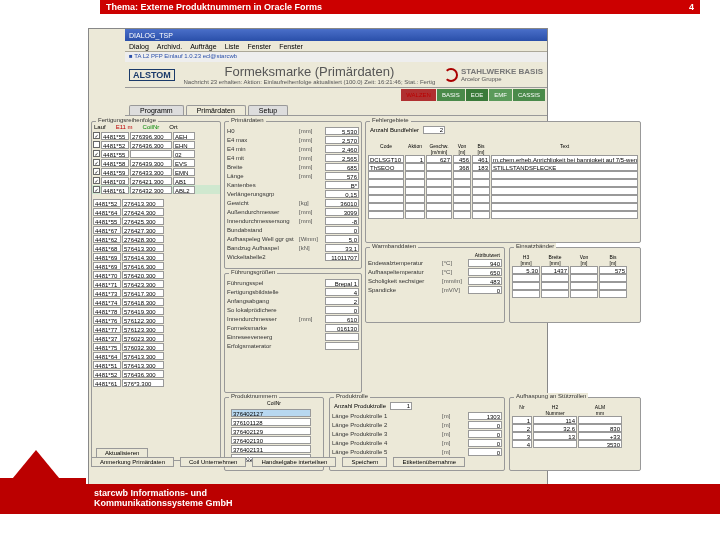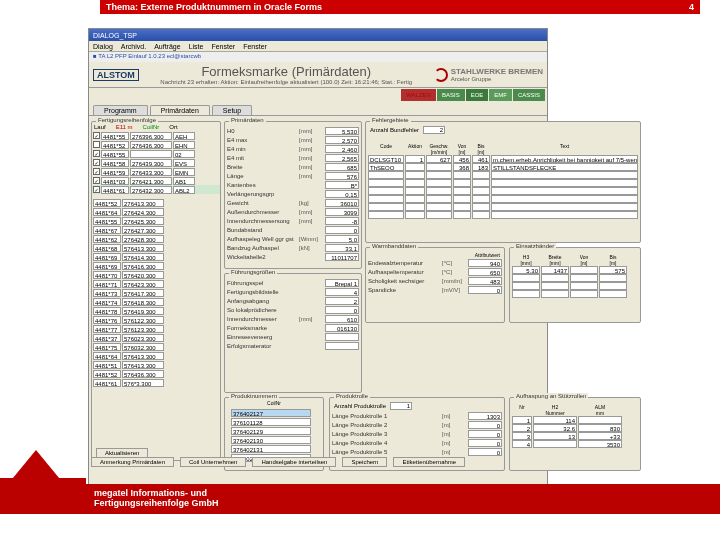--- a/index.html
+++ b/index.html
@@ -5,7 +5,7 @@
   * { box-sizing: border-box; margin: 0; padding: 0; }
   body { width: 720px; height: 540px; font-family: Arial, sans-serif; font-size: 7px; background: #fff; overflow: hidden; position: relative; }
   .slide-title { position: absolute; top: 0; left: 100px; right: 20px; height: 14px; background: #c00; color: #fff; font-size: 9px; font-weight: bold; padding: 2px 6px; display: flex; justify-content: space-between; }
-  .app-window { position: absolute; top: 28px; left: 88px; width: 460px; height: 460px; border: 1px solid #888; background: #ece9d8; }
+  .app-window { position: absolute; top: 28px; left: 88px; width: 460px; height: 460px; border: 1px solid #888; background: #ece9d8; padding-left: 36px; }
   .titlebar { height: 12px; background: linear-gradient(#4a6fc9,#2a4fa9); color: #fff; font-size: 7px; padding: 1px 4px; display: flex; align-items: center; }
   .menubar { height: 11px; background: #ece9d8; border-bottom: 1px solid #aca899; font-size: 7px; padding: 0 4px; display: flex; gap: 8px; align-items: center; }
   .menubar span { cursor: default; }

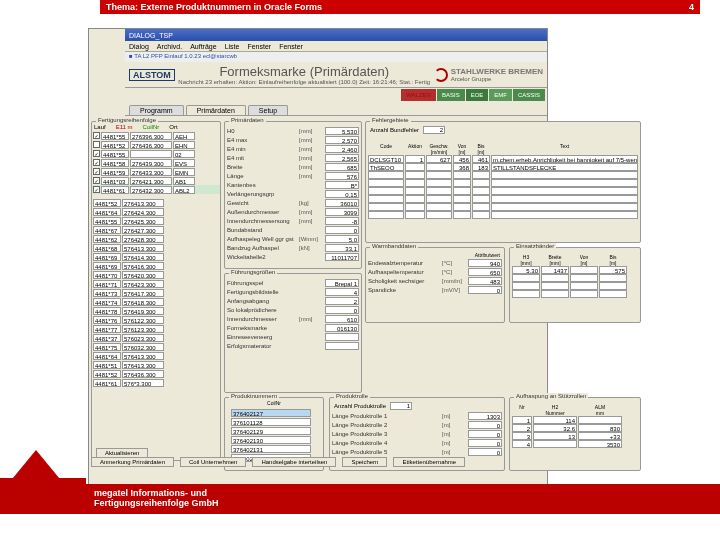--- a/index.html
+++ b/index.html
@@ -103,7 +103,7 @@
     <div class="logo-sw">
       <div class="arc"></div>
       <div>
-        <div style="font-weight:bold;color:#777">STAHLWERKE BREMEN</div>
+        <div style="font-weight:bold;color:#777">STAHLWERKE BASIS</div>
         <div style="font-size:6px">Arcelor Gruppe</div>
       </div>
     </div>

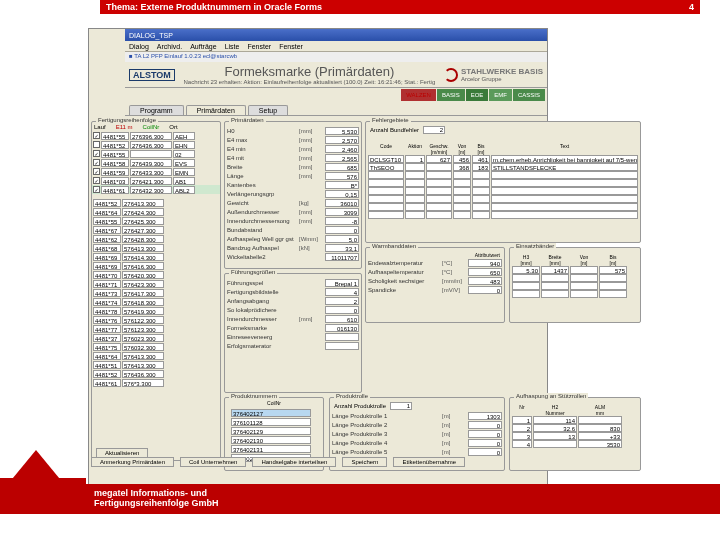--- a/index.html
+++ b/index.html
@@ -658,7 +658,7 @@
 </div>
 <div class="footer-bar">
   <div class="footer-text">
-    <div>megatel Informations- und</div>
+    <div>starcwb Informations- und</div>
     <div>Fertigungsreihenfolge GmbH</div>
   </div>
 </div>

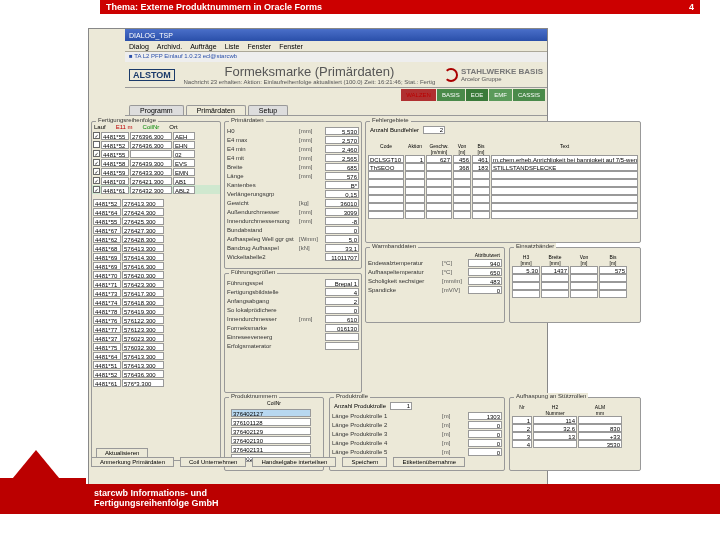--- a/index.html
+++ b/index.html
@@ -659,7 +659,7 @@
 <div class="footer-bar">
   <div class="footer-text">
     <div>starcwb Informations- und</div>
-    <div>Fertigungsreihenfolge GmbH</div>
+    <div>Kommunikationssysteme GmbH</div>
   </div>
 </div>
 

